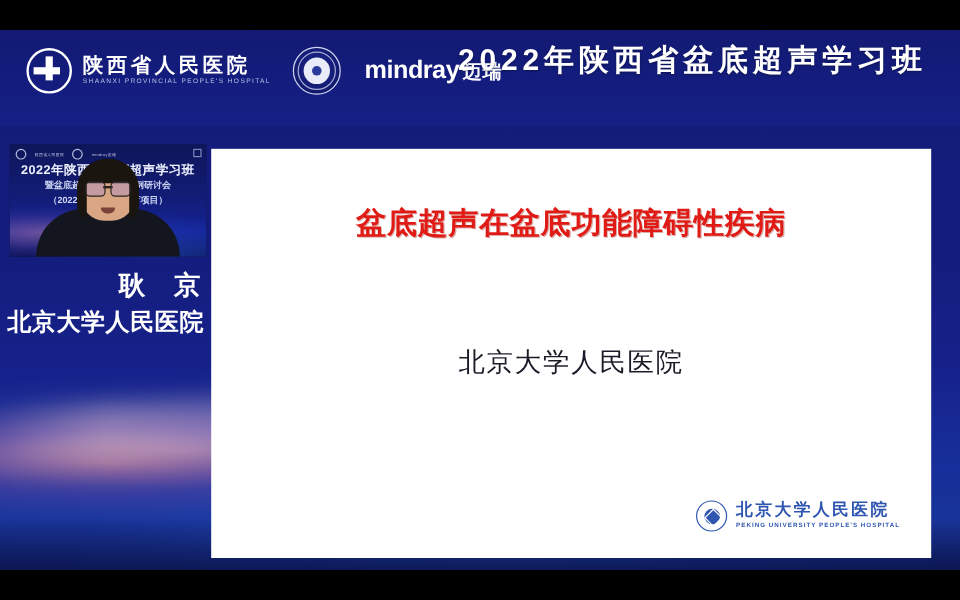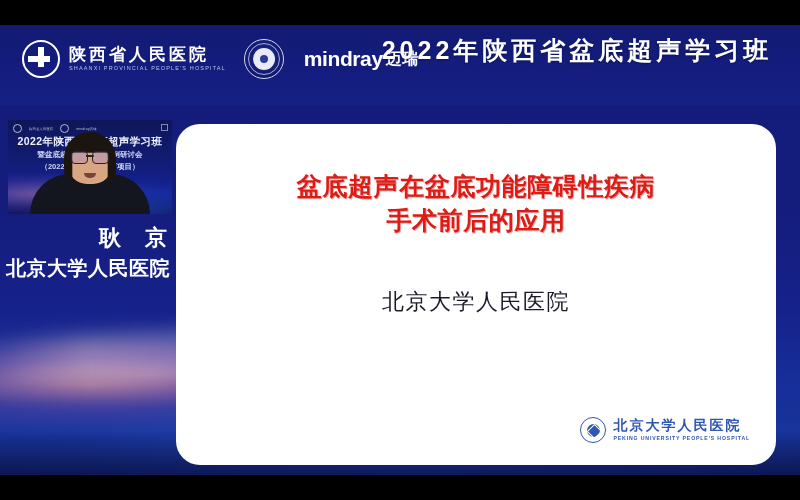--- a/index.html
+++ b/index.html
@@ -176,7 +176,7 @@
 
   .mindray {
     display: flex;
-    align-items: center;
+    align-items: flex-end;
     gap: 3px;
     margin-left: 8px;
   }

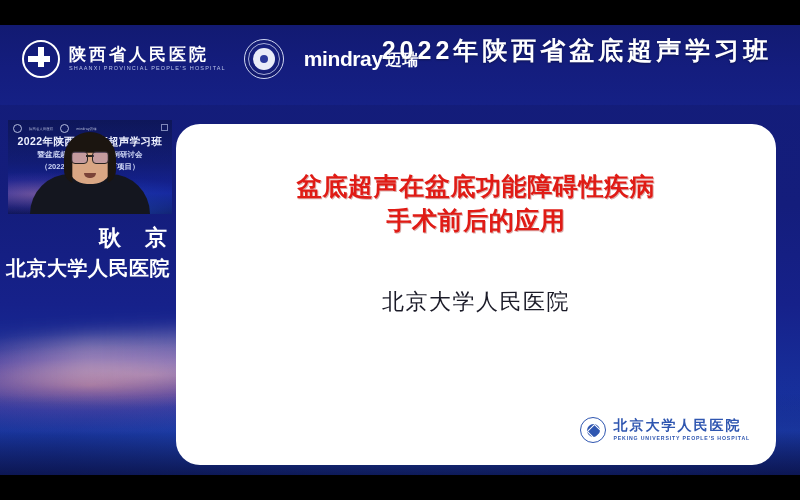--- a/index.html
+++ b/index.html
@@ -402,7 +402,6 @@
     background: #ffffff;
     z-index: 30;
     overflow: hidden;
-    border-radius: 24px;
   }
   .slide-title {
     position: absolute;

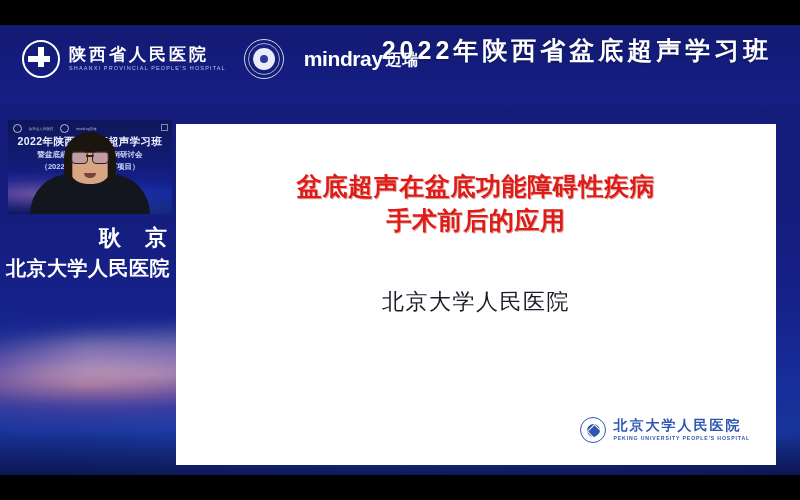--- a/index.html
+++ b/index.html
@@ -558,7 +558,6 @@
 
     <div class="slide-title">
       <div>盆底超声在盆底功能障碍性疾病</div>
-      <div>手术前后的应用</div>
     </div>
 
     <div class="slide-pres">

